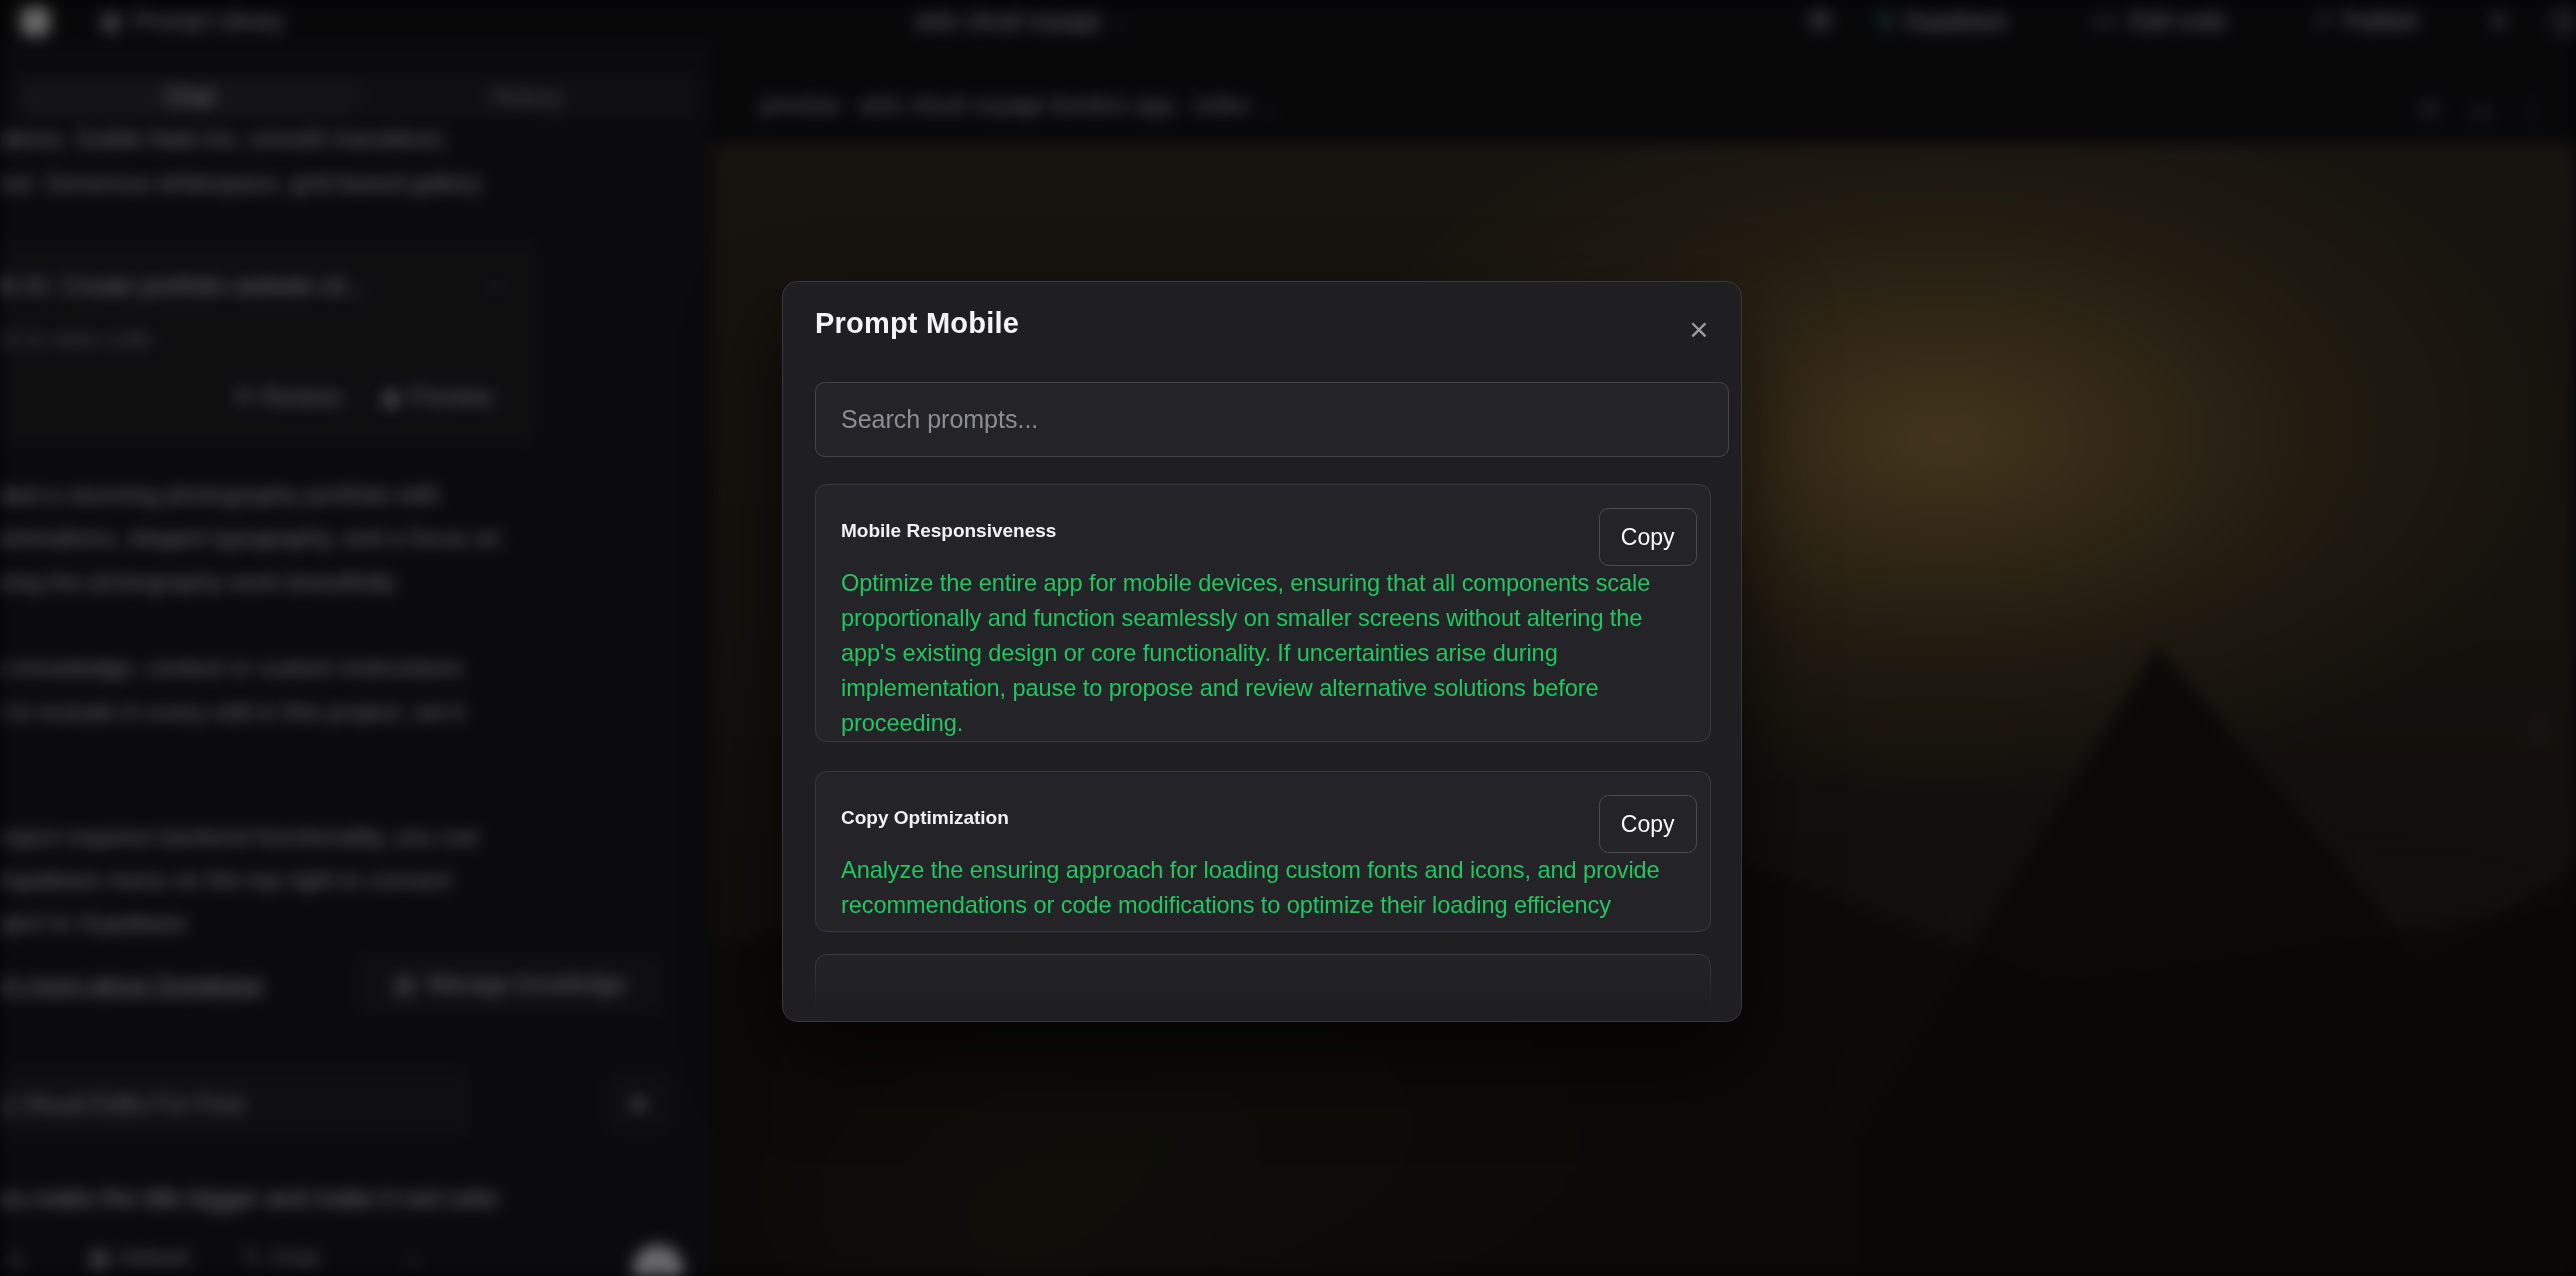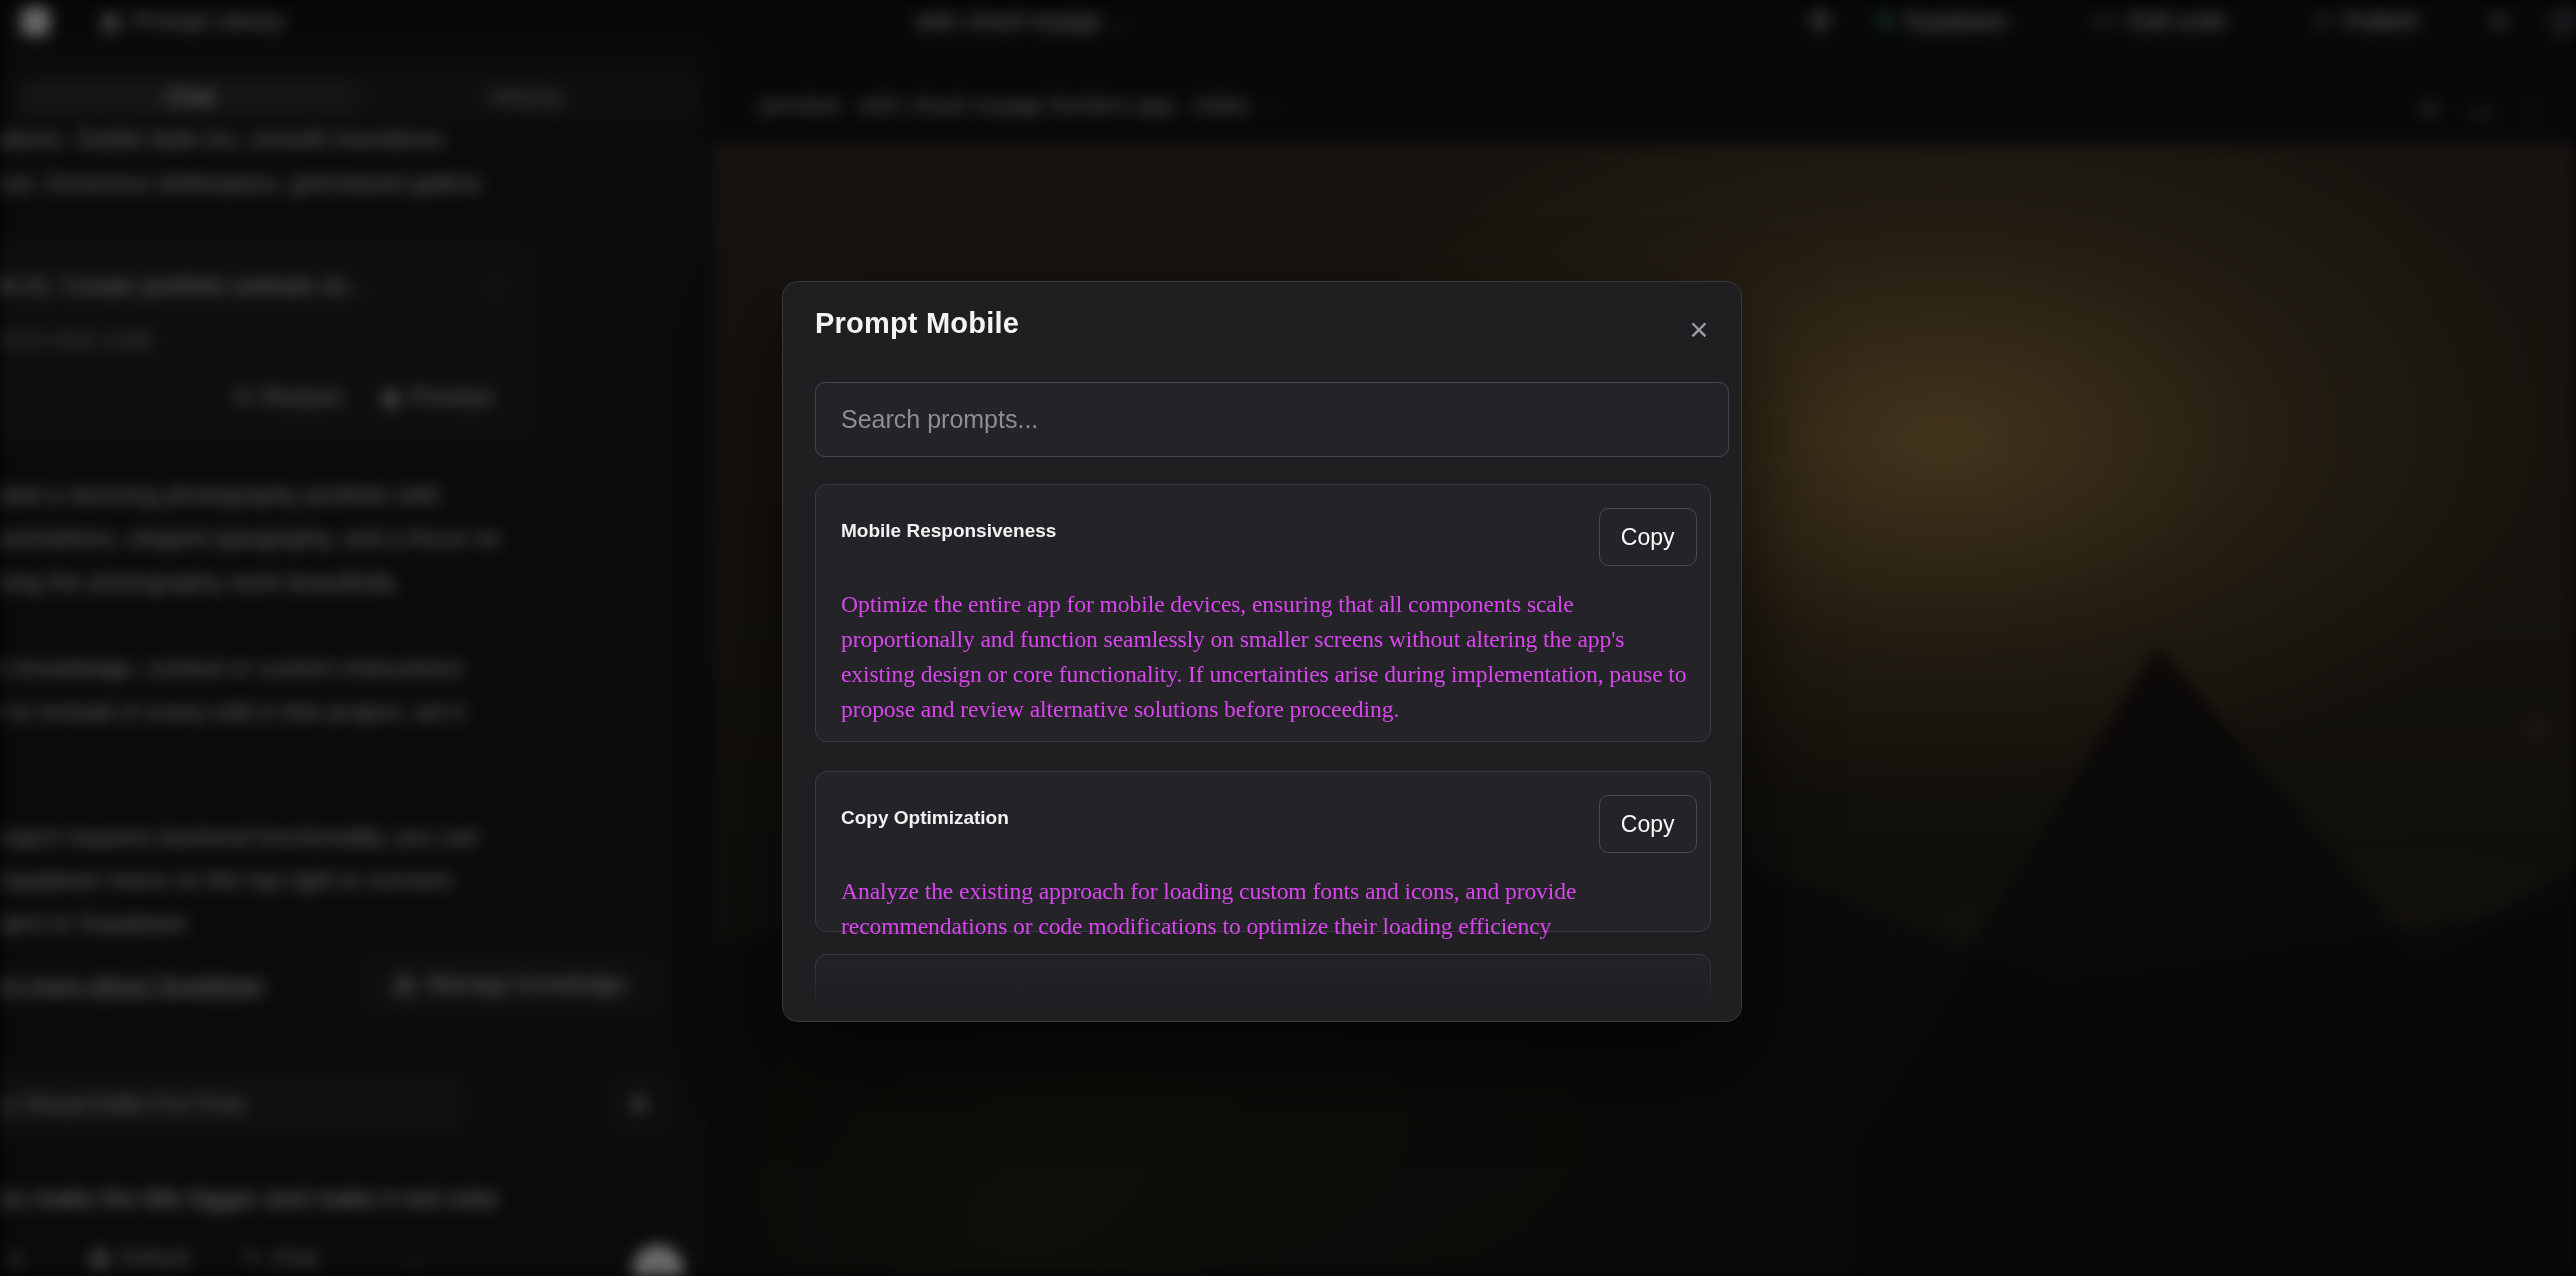--- a/index.html
+++ b/index.html
@@ -59,7 +59,7 @@
   .card-head { display:flex; align-items:flex-start; justify-content:space-between; }
   .card-title { font-size:19px; font-weight:600; color:#f2f2f3; padding-top:11.6px; }
   .copy-btn { min-width:87px; height:58px; padding:0 21px; border:1.3px solid #4b4b53; border-radius:9.6px; background:transparent; color:#fafafa; font-size:23px; display:flex; align-items:center; justify-content:center; }
-  .card-desc { margin-top:21px; width:858px; font-size:23.6px; line-height:35px; color:#d946ef; letter-spacing:-0.1px;font-family:Liberation Serif, serif; }
+  .card-desc { width:858px; font-size:23.6px; line-height:35px; color:#22c55e; letter-spacing:-0.1px; }
   #card-3 { top:672px; height:58px; background:#232327; border:1px solid #3a3a40; border-radius:11.6px 11.6px 0 0; }
   #modal-fade { position:absolute; left:1px; bottom:0; width:958px; height:62px; background:linear-gradient(180deg, rgba(31,31,34,0) 0%, #1f1f22 80%); pointer-events:none; border-radius:0 0 15.4px 15.4px; }
   .nowrap { white-space:nowrap; }

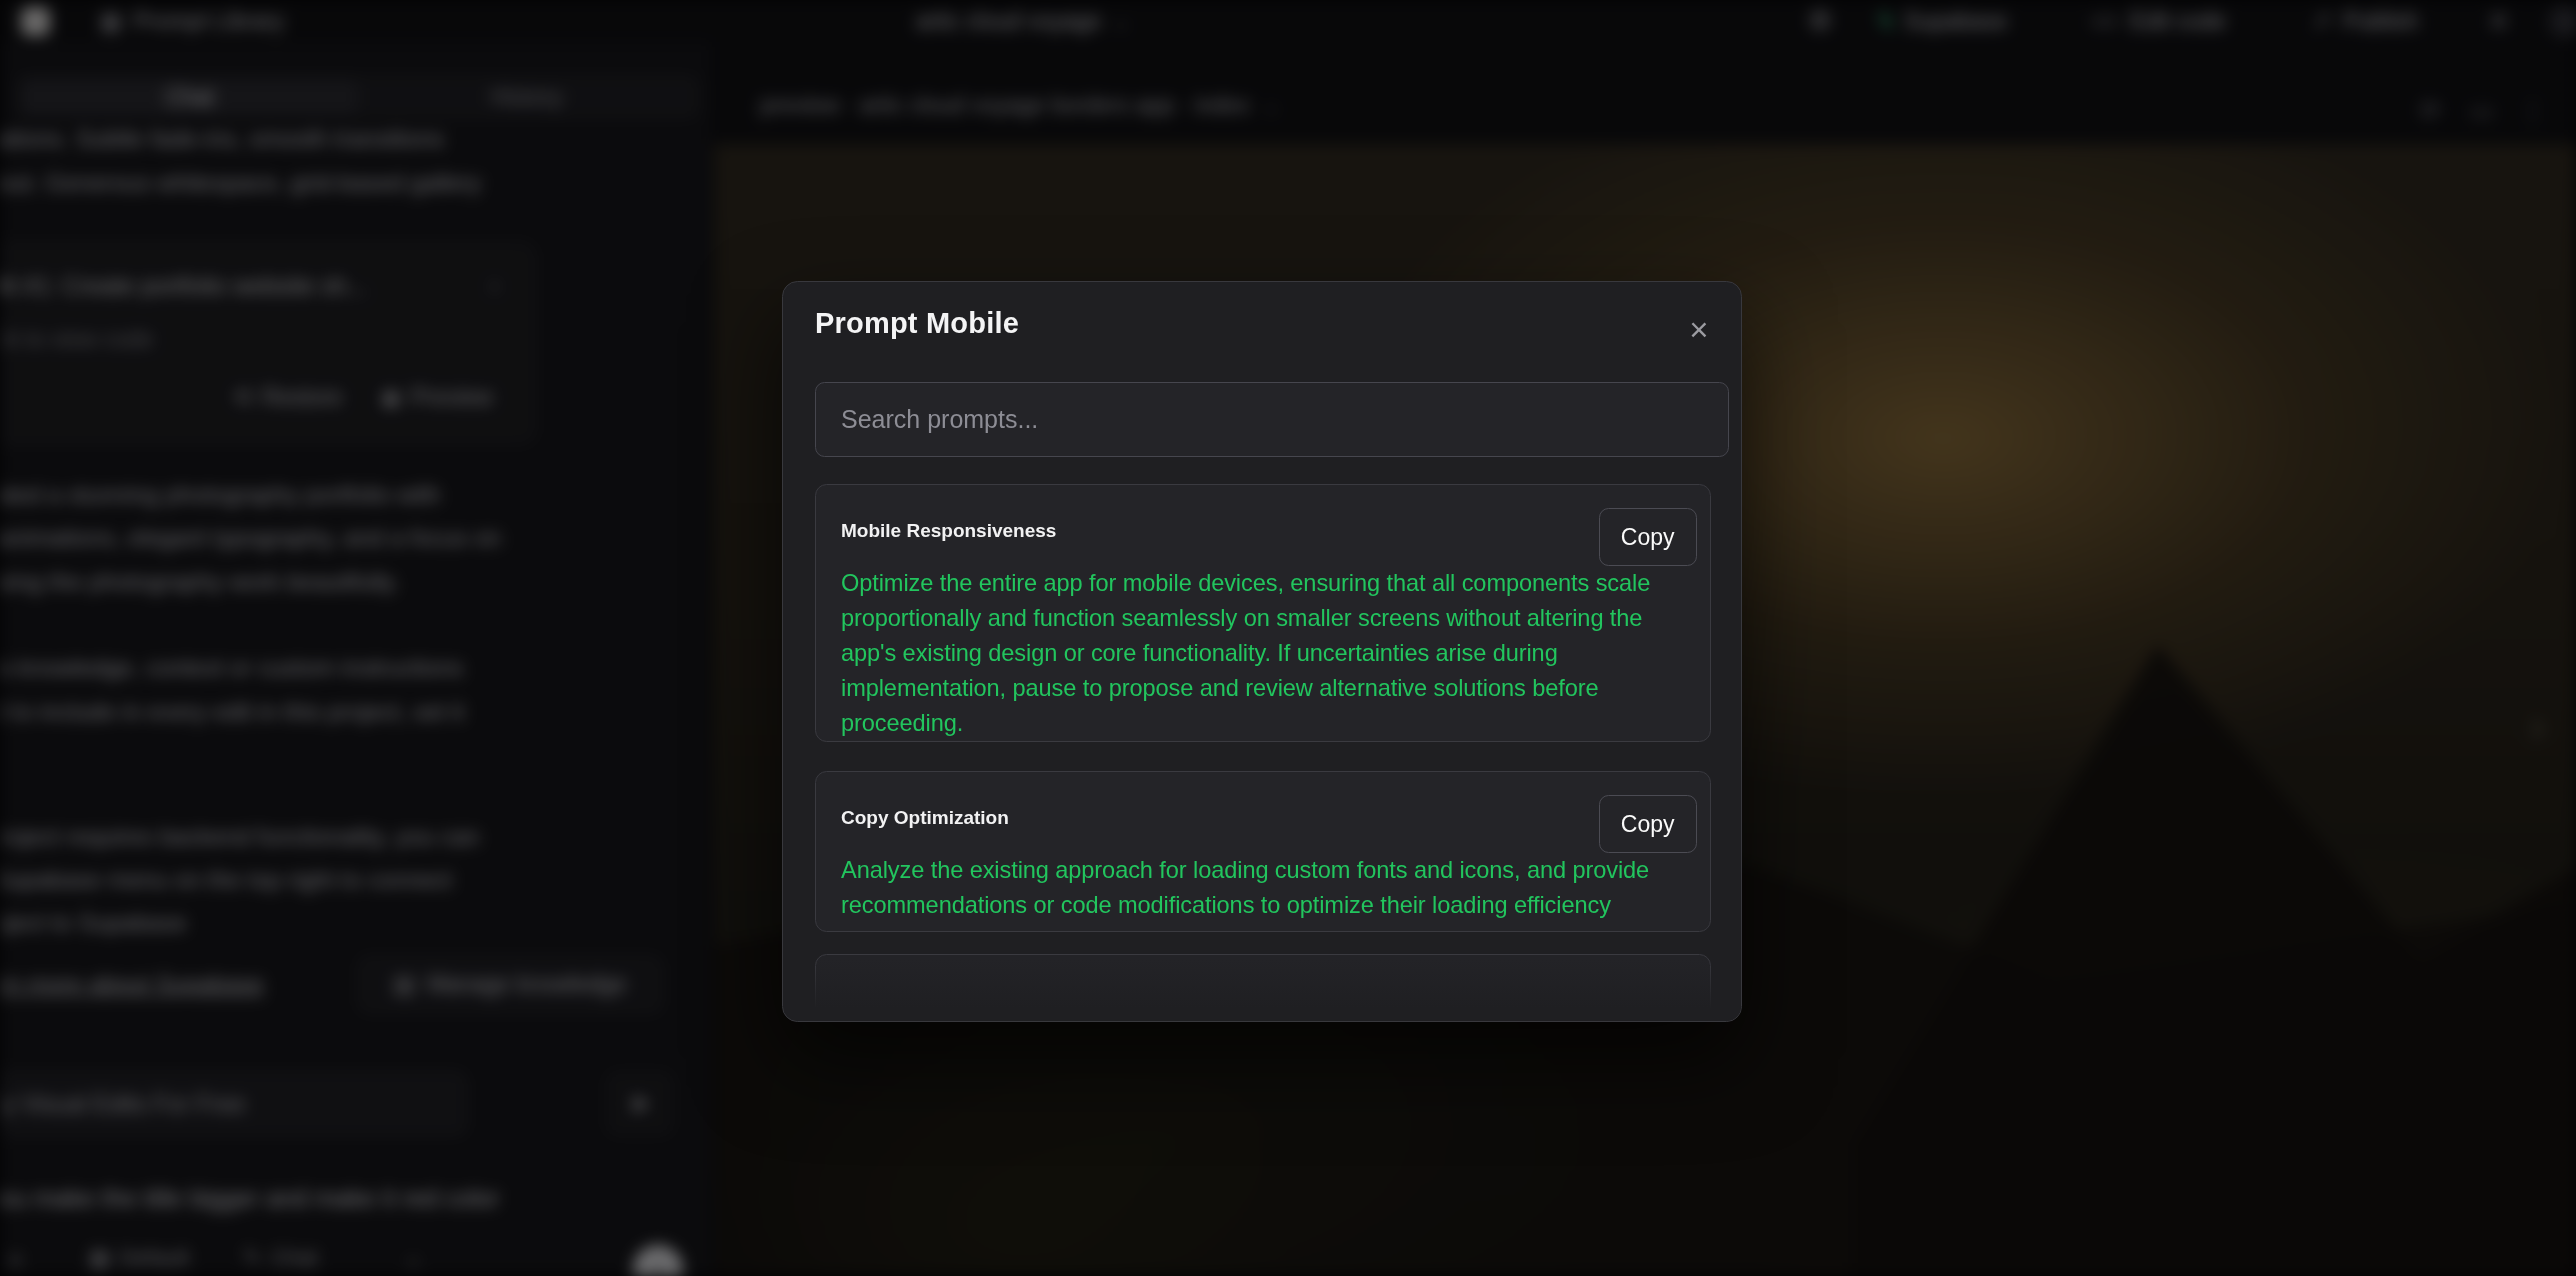--- a/index.html
+++ b/index.html
@@ -216,7 +216,7 @@
       <div class="card-title">Copy Optimization</div>
       <button class="copy-btn">Copy</button>
     </div>
-    <div class="card-desc">Analyze the existing approach for loading custom fonts and icons, and provide recommendations or code modifications to optimize their loading efficiency</div>
+    <div class="card-desc">Analyze the ensuring approach for loading custom fonts and icons, and provide recommendations or code modifications to optimize their loading efficiency</div>
   </div>
 
   <div class="prompt-card" id="card-3"></div>

